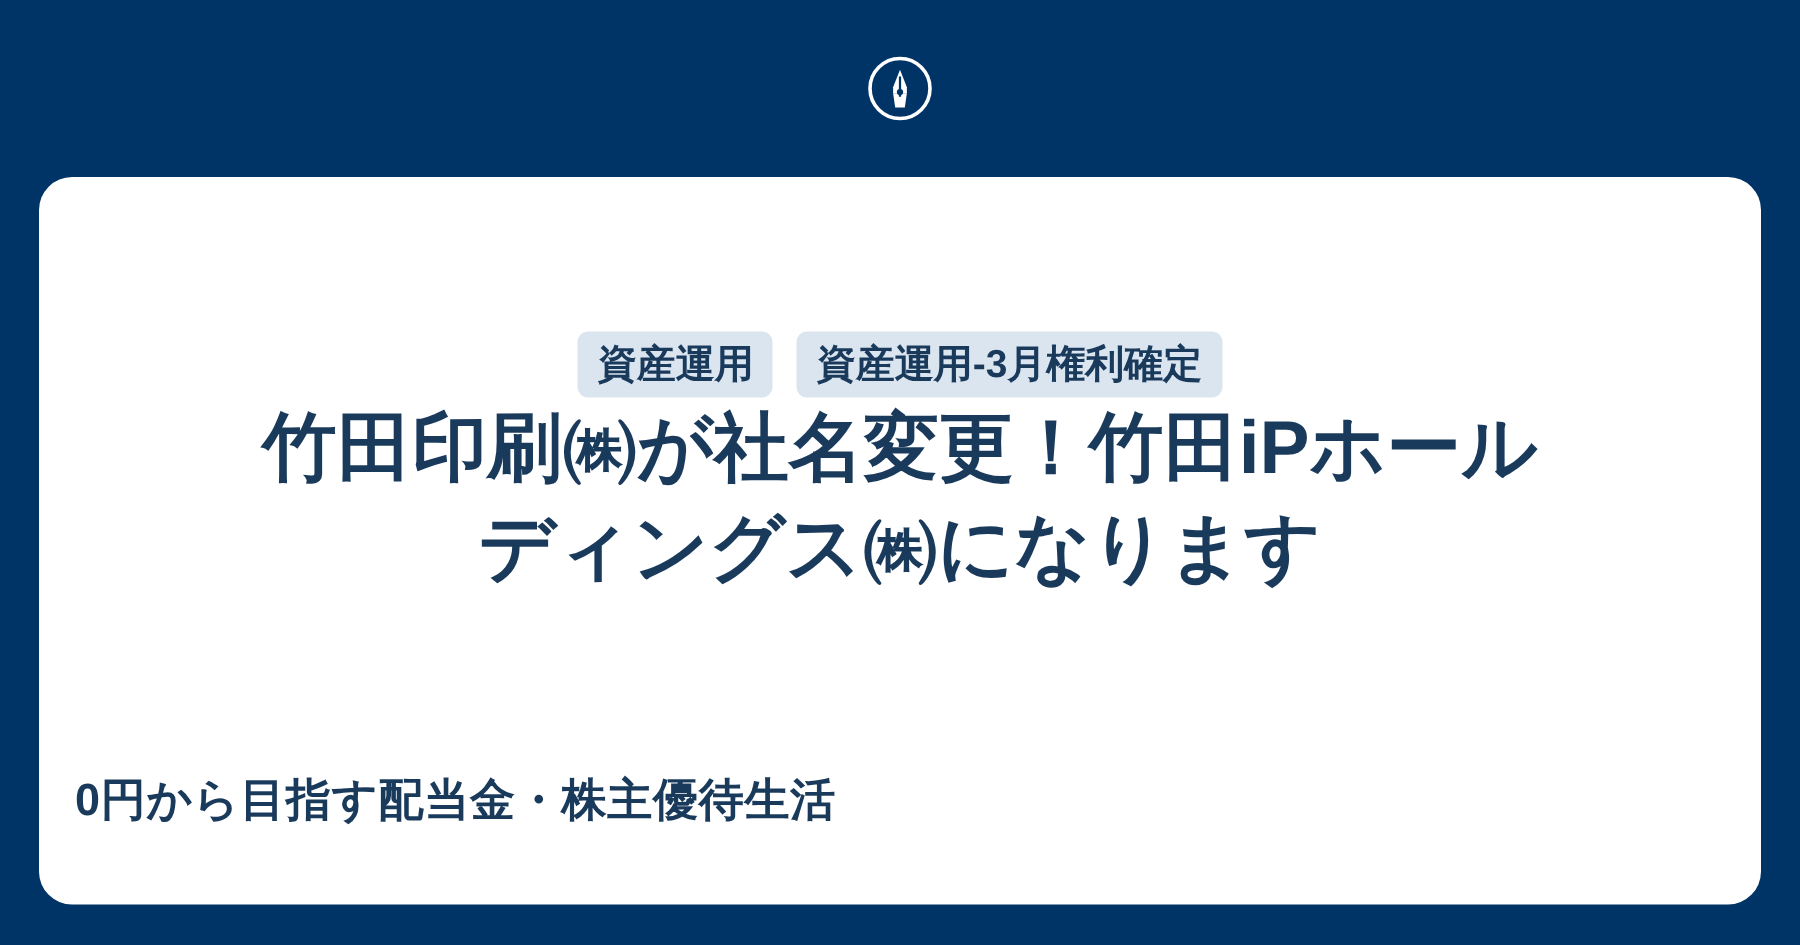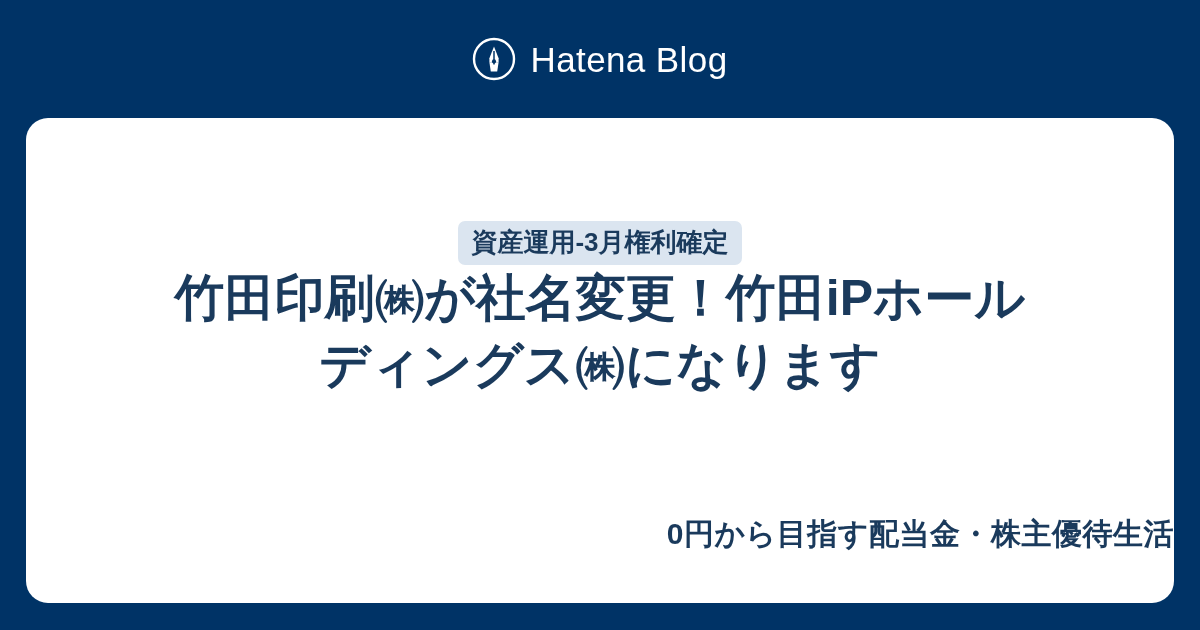--- a/index.html
+++ b/index.html
@@ -127,7 +127,6 @@
           <circle cx="22" cy="24.4" r="2.1" fill="#003366"></circle>
         </svg>
       </span>
-      <span class="brand-name">Hatena Blog</span>
     </div>
   </div>
 

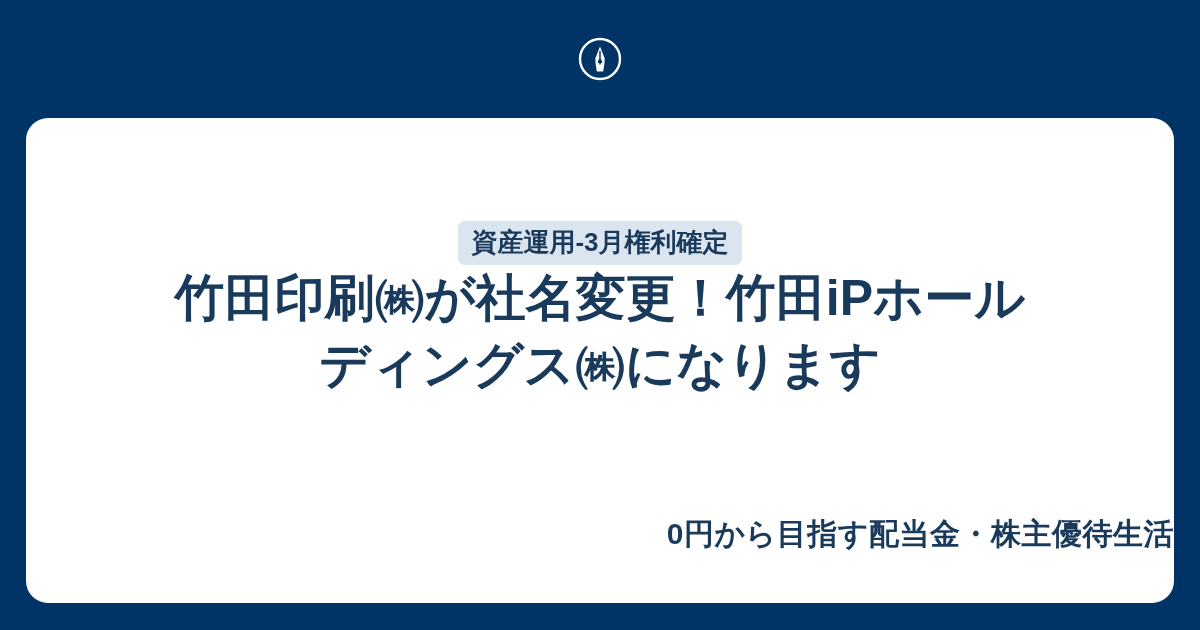--- a/index.html
+++ b/index.html
@@ -133,6 +133,7 @@
   <div class="card">
 
     <div class="tags">
+      <span class="tag">資産運用</span>
       <span class="tag">資産運用-3月権利確定</span>
     </div>
 

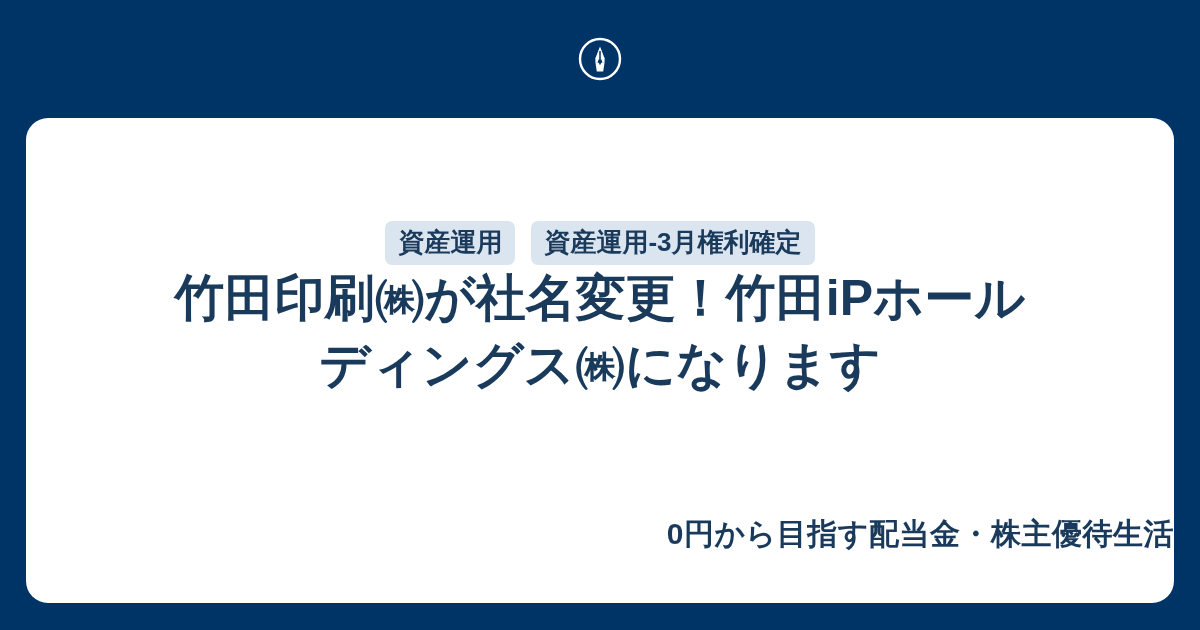--- a/index.html
+++ b/index.html
@@ -102,7 +102,7 @@
     left: 0;
     right: 0;
     top: 398px;
-    text-align: right;
+    text-align: left;
     color: #1a3a5c;
     font-size: 30px;
     font-weight: 700;

